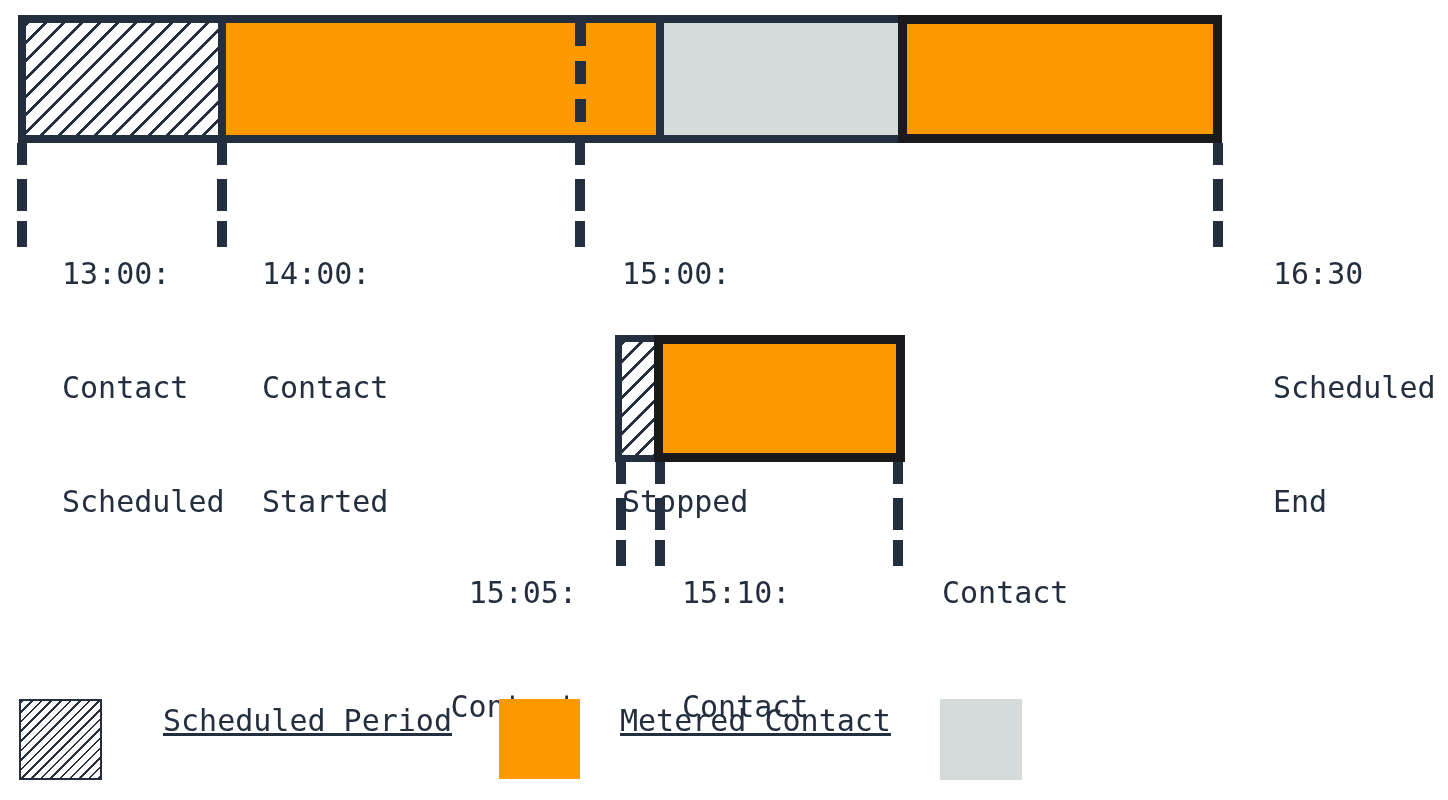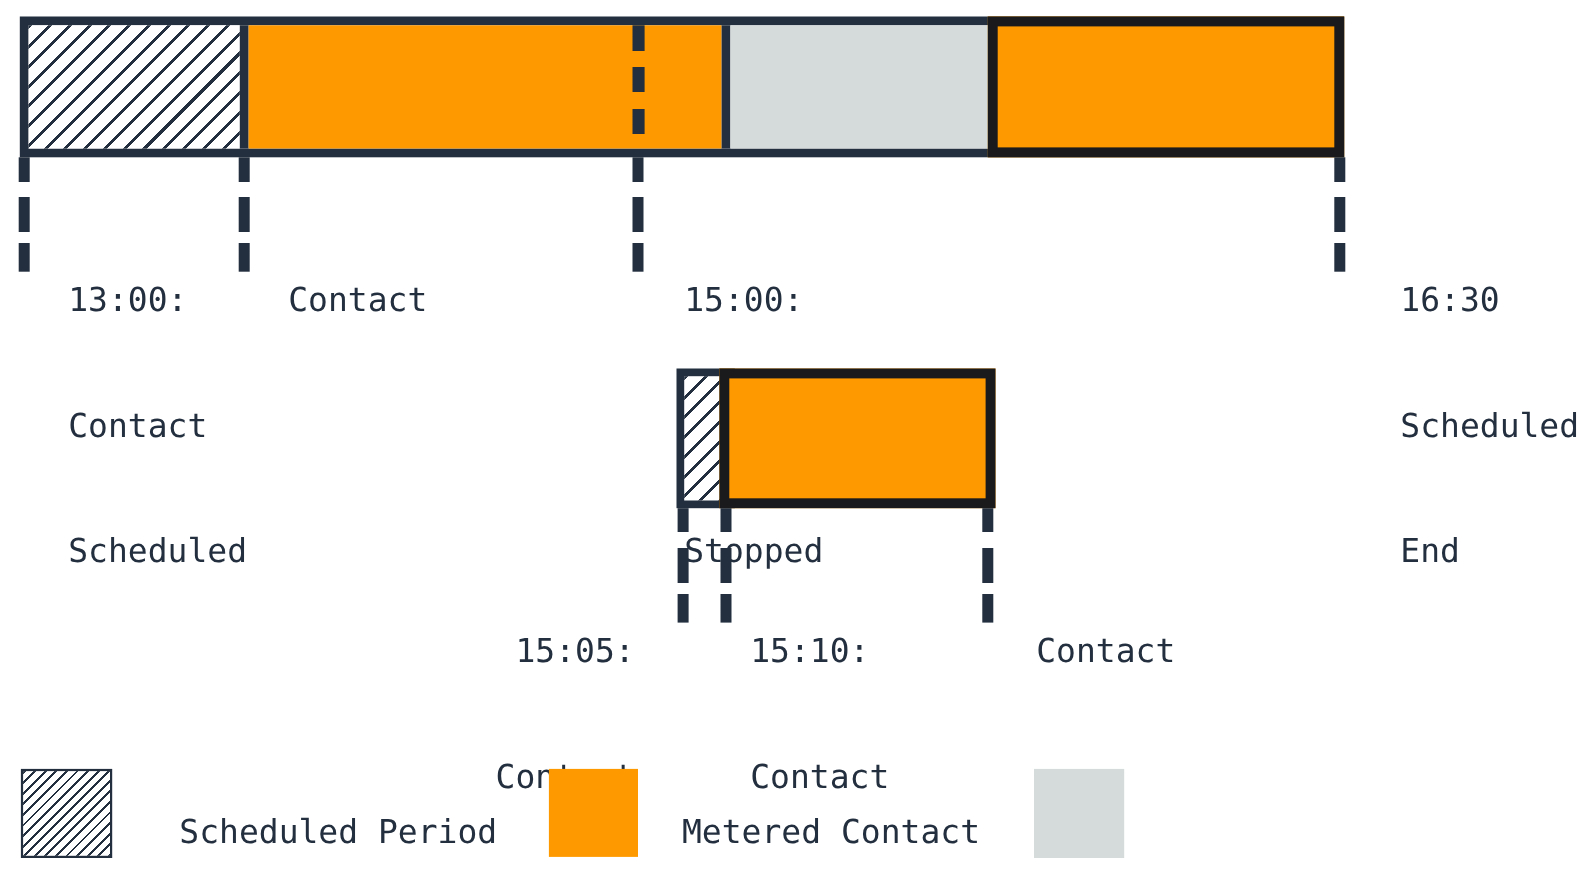--- a/index.html
+++ b/index.html
@@ -96,6 +96,7 @@
     <div>Scheduled</div>
   </div>
   <div class="lbl" style="left:262px; top:179px;">
+    <div>14:00:</div>
     <div>Contact</div>
   </div>
   <div class="lbl" style="left:622px; top:179px;">

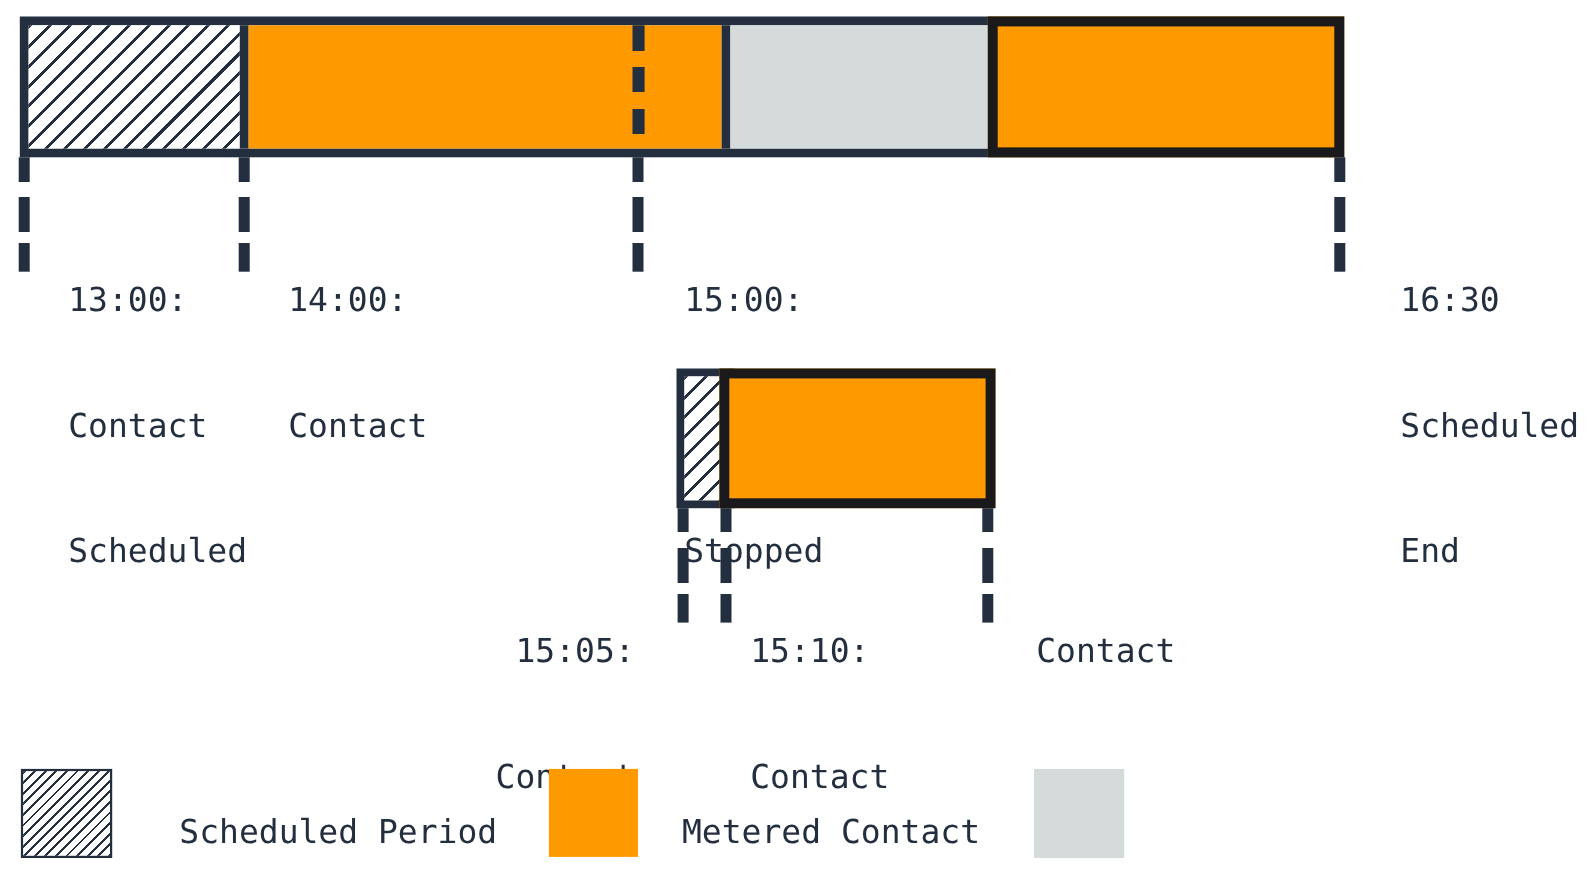--- a/index.html
+++ b/index.html
@@ -98,6 +98,7 @@
   <div class="lbl" style="left:262px; top:179px;">
     <div>14:00:</div>
     <div>Contact</div>
+    <div>Started</div>
   </div>
   <div class="lbl" style="left:622px; top:179px;">
     <div>15:00:</div>

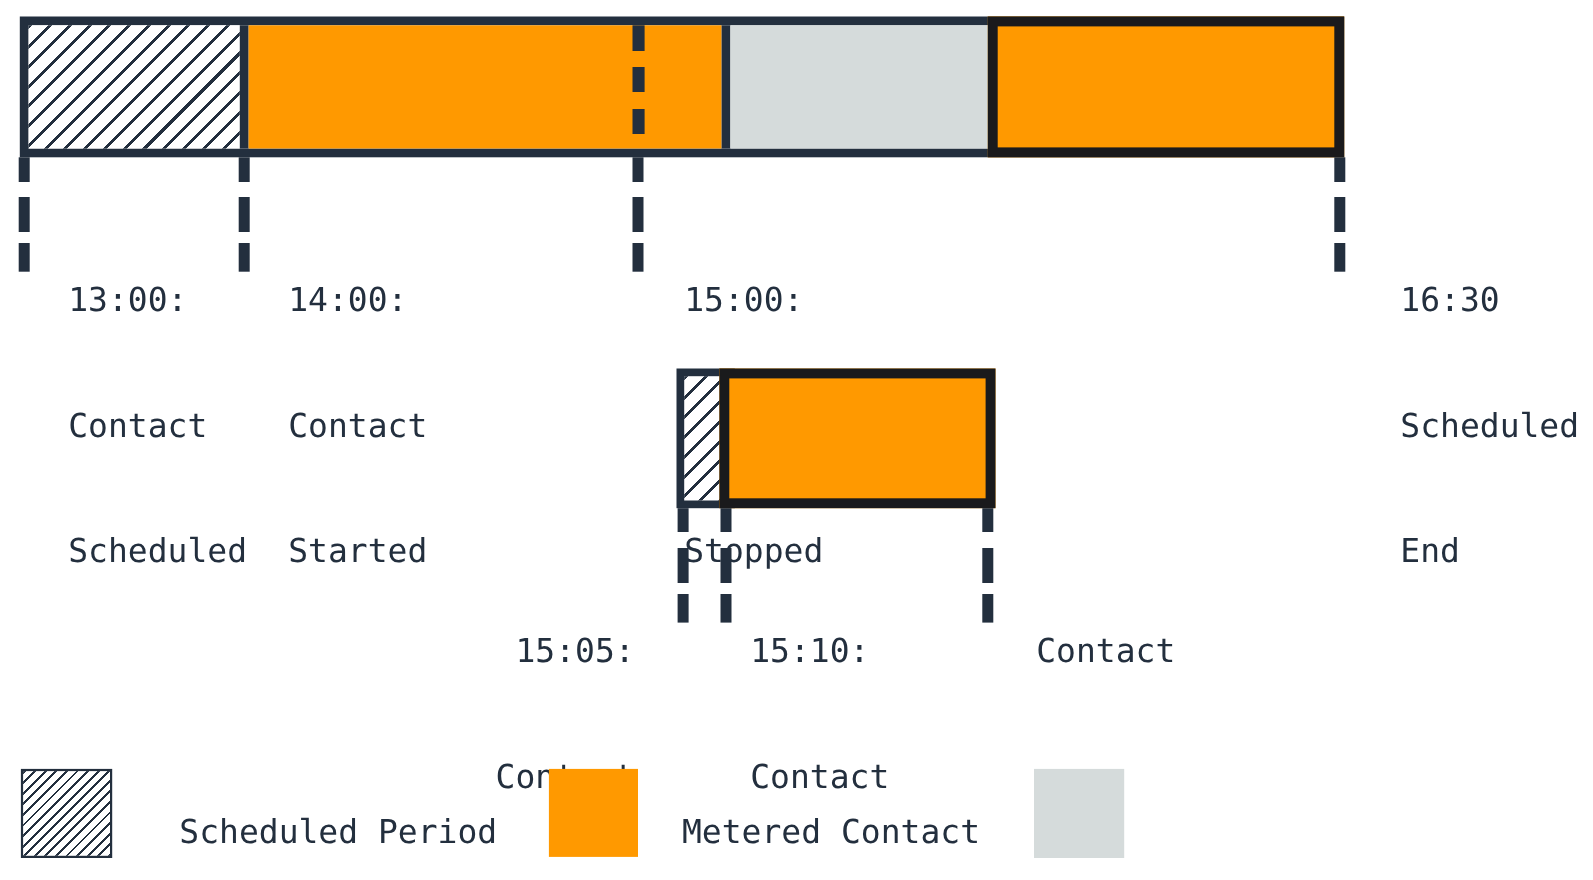--- a/index.html
+++ b/index.html
@@ -62,7 +62,7 @@
   .sw-hatch  { left:19px;  width:83px; height:81px; border:2px solid #232F3E; }
   .sw-orange { left:499px; width:81px; height:80px; background:#FF9900; }
   .sw-gray   { left:940px; width:82px; height:81px; background:#D5DBDB; }
-  .legend-lbl { top:738px; }
+  .legend-lbl { top:702px;text-decoration:underline; }
 
   .bottom-strip {
     position:absolute; left:88px; top:790px; width:637px; height:10px;

